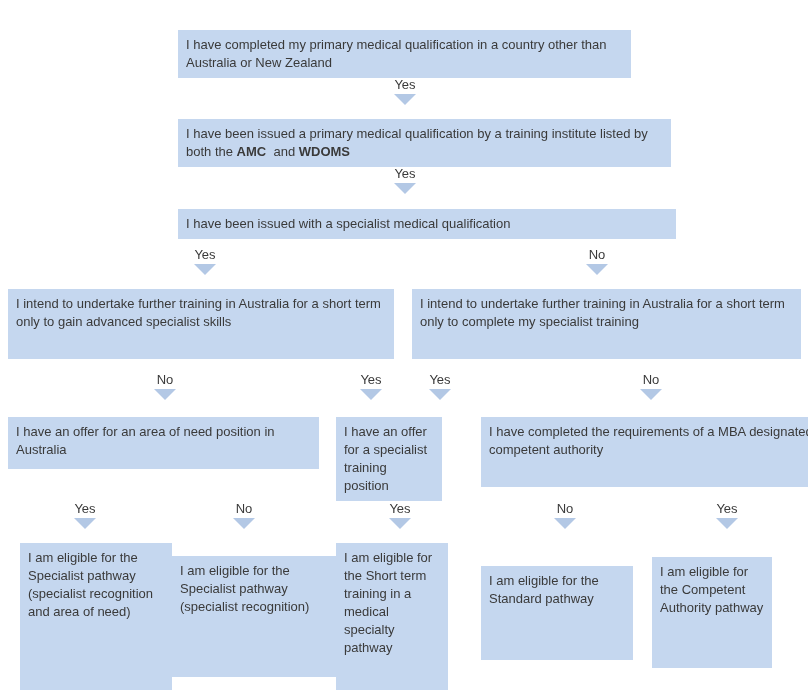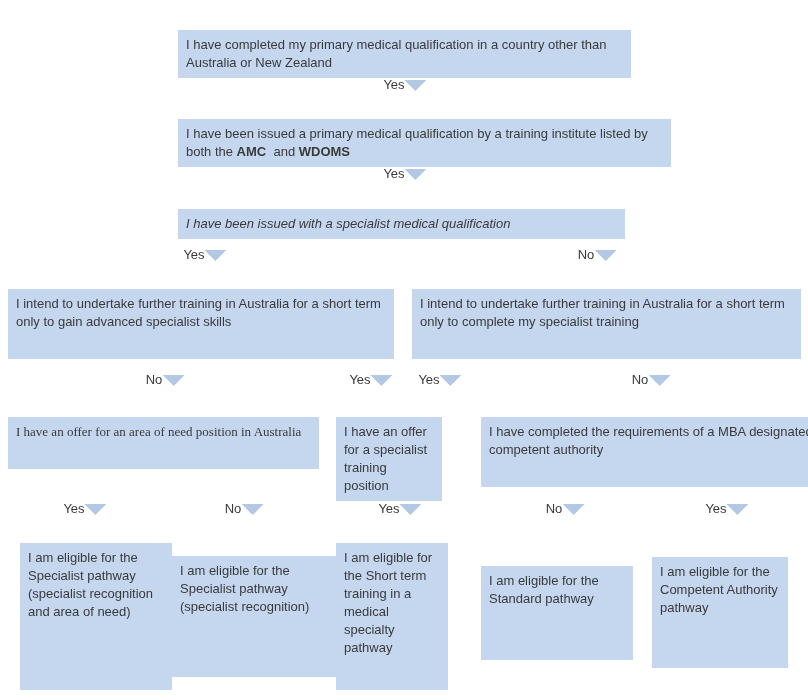--- a/index.html
+++ b/index.html
@@ -25,7 +25,7 @@
     position: absolute;
     transform: translateX(-50%);
     display: flex;
-    flex-direction: row;
+    flex-direction: column;
     align-items: center;
   }
   .arrow-label {

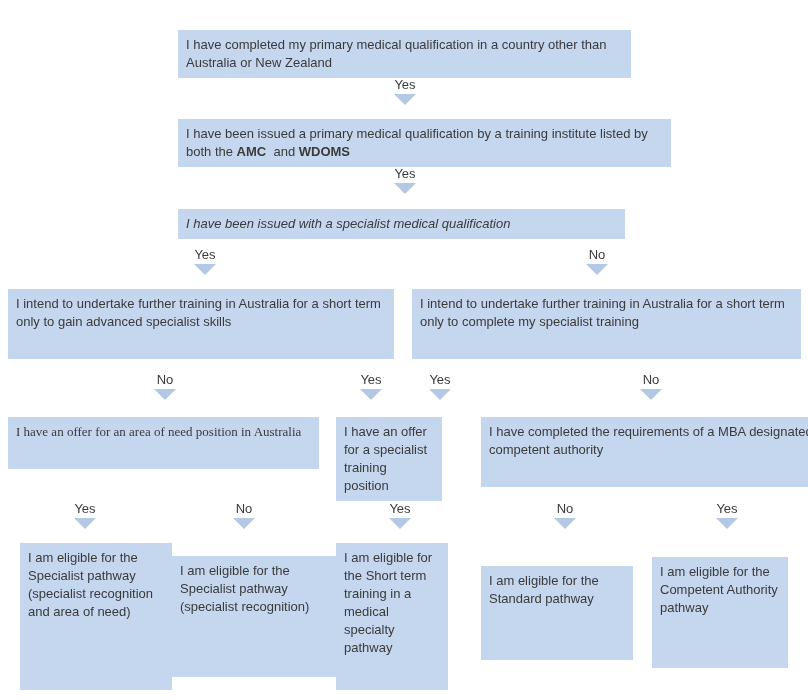--- a/index.html
+++ b/index.html
@@ -64,7 +64,7 @@
     <div class="tri"></div>
   </div>
 
-  <div class="node" style="left:178px; top:209px; width:447px;font-style:italic;">I have been issued with a specialist medical qualification</div>
+  <div class="node" style="left:178px; top:209px; width:498px;">I have been issued with a specialist medical qualification</div>
 
   <div class="arrow" style="left:205px; top:247px;">
     <div class="arrow-label">Yes</div>

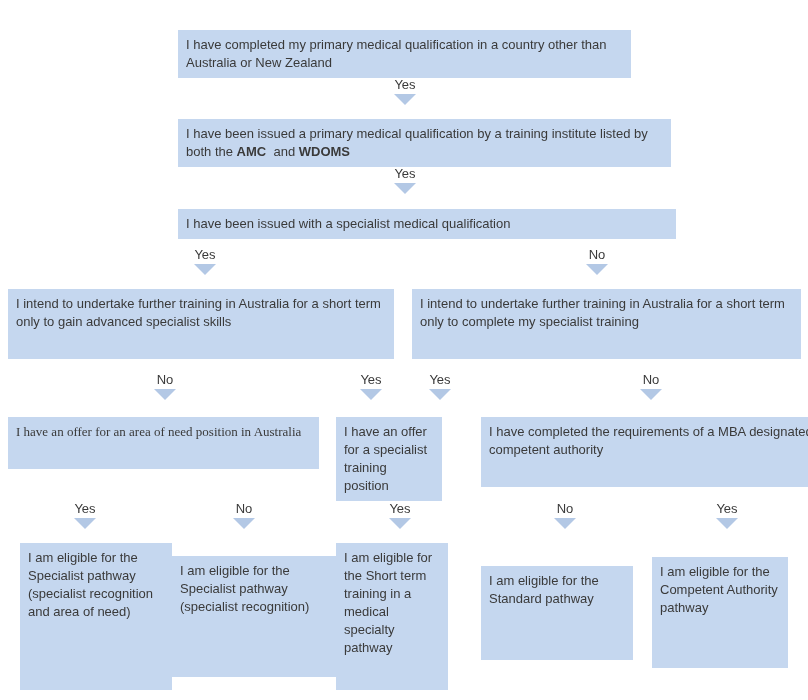--- a/index.html
+++ b/index.html
@@ -95,7 +95,7 @@
     <div class="tri"></div>
   </div>
 
-  <div class="node" style="left:8px; top:417px; width:311px; min-height:52px;font-family:Liberation Serif, serif;">I have an offer for an area of need position in Australia</div>
+  <div class="node" style="left:8px; top:417px; width:311px; min-height:52px;">I have an offer for an area of need position in Australia</div>
   <div class="node" style="left:336px; top:417px; width:106px; min-height:70px;">I have an offer for a specialist training position</div>
   <div class="node" style="left:481px; top:417px; width:373px; min-height:70px;">I have completed the requirements of a MBA designated competent authority</div>
 

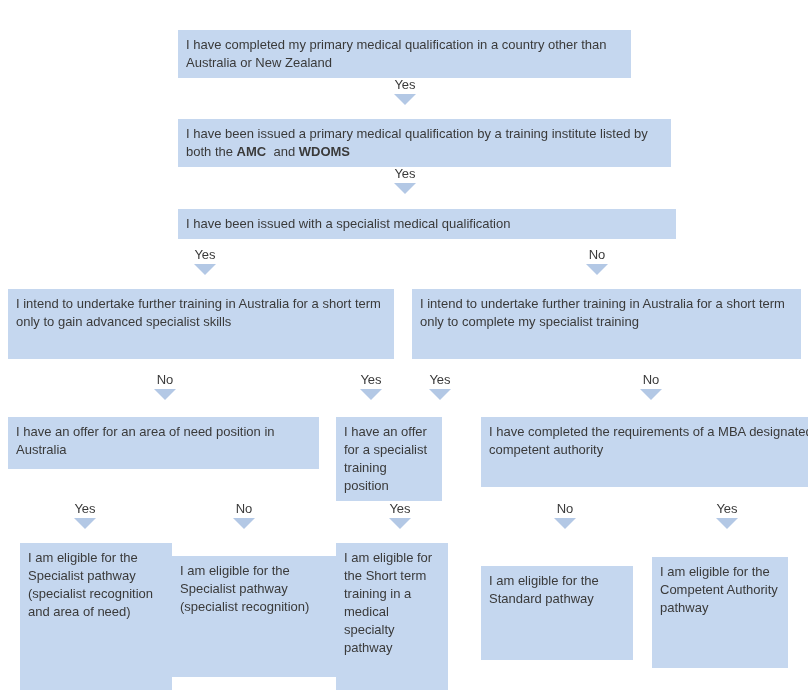--- a/index.html
+++ b/index.html
@@ -124,7 +124,7 @@
   <div class="node" style="left:172px; top:556px; width:170px; min-height:121px;">I am eligible for the Specialist pathway (specialist recognition)</div>
   <div class="node" style="left:336px; top:543px; width:112px; min-height:147px;">I am eligible for the Short term training in a medical specialty pathway</div>
   <div class="node" style="left:481px; top:566px; width:152px; min-height:94px;">I am eligible for the Standard pathway</div>
-  <div class="node" style="left:652px; top:557px; width:136px; min-height:111px;">I am eligible for the Competent Authority pathway</div>
+  <div class="node" style="left:652px; top:557px; width:120px; min-height:111px;">I am eligible for the Competent Authority pathway</div>
 
 </div>
 

